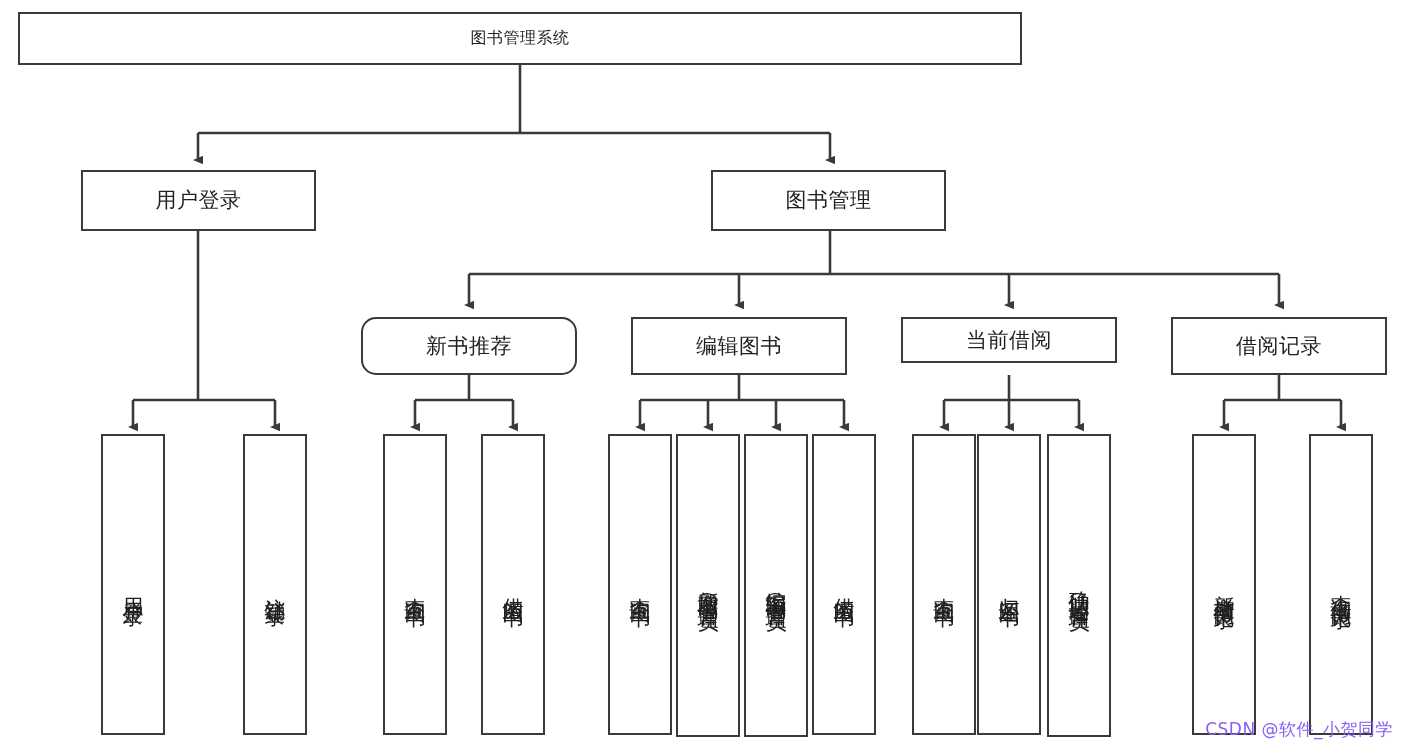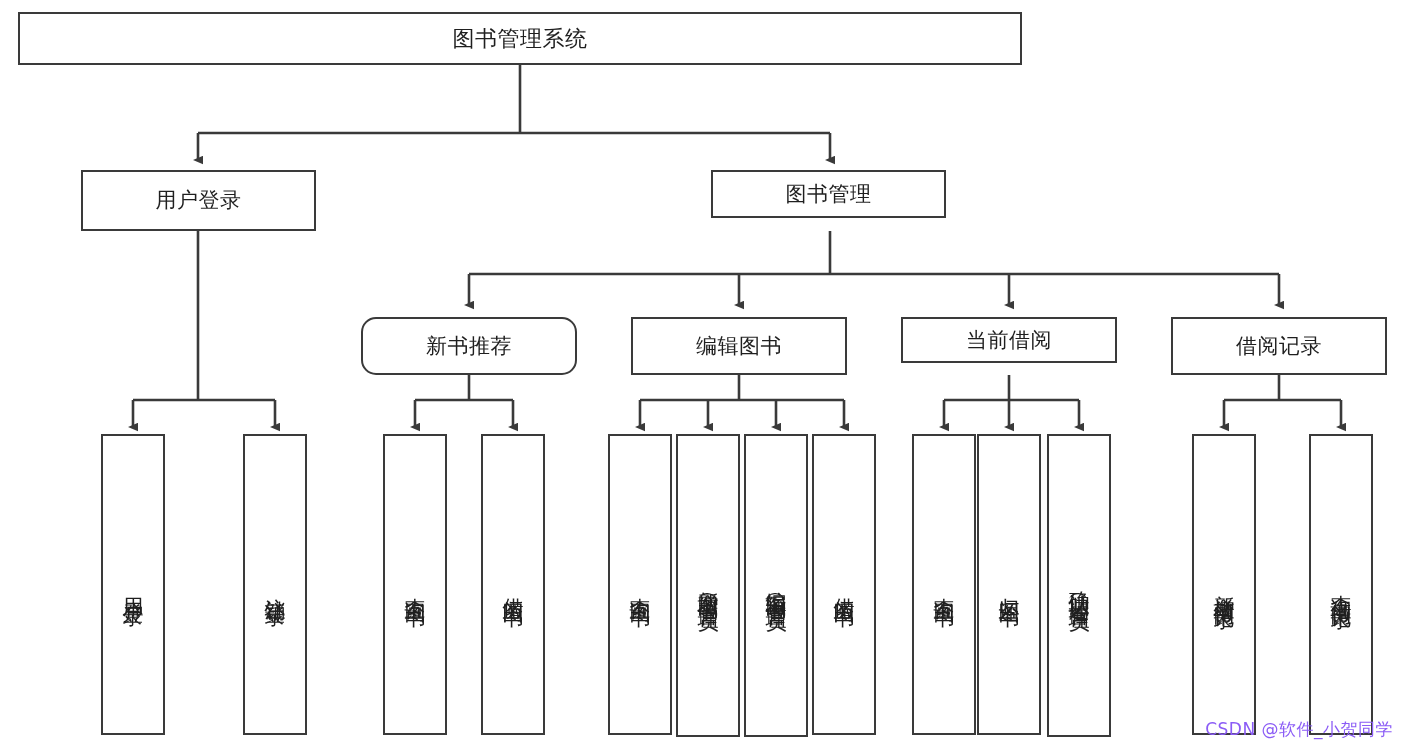--- a/index.html
+++ b/index.html
@@ -52,7 +52,7 @@
     white-space:nowrap;
     display:block;
   }
-  .node.root .label{ font-size:22px; }
+  .node.root .label{ font-size:16px; }
   .watermark{
     position:absolute;
     right:12px;

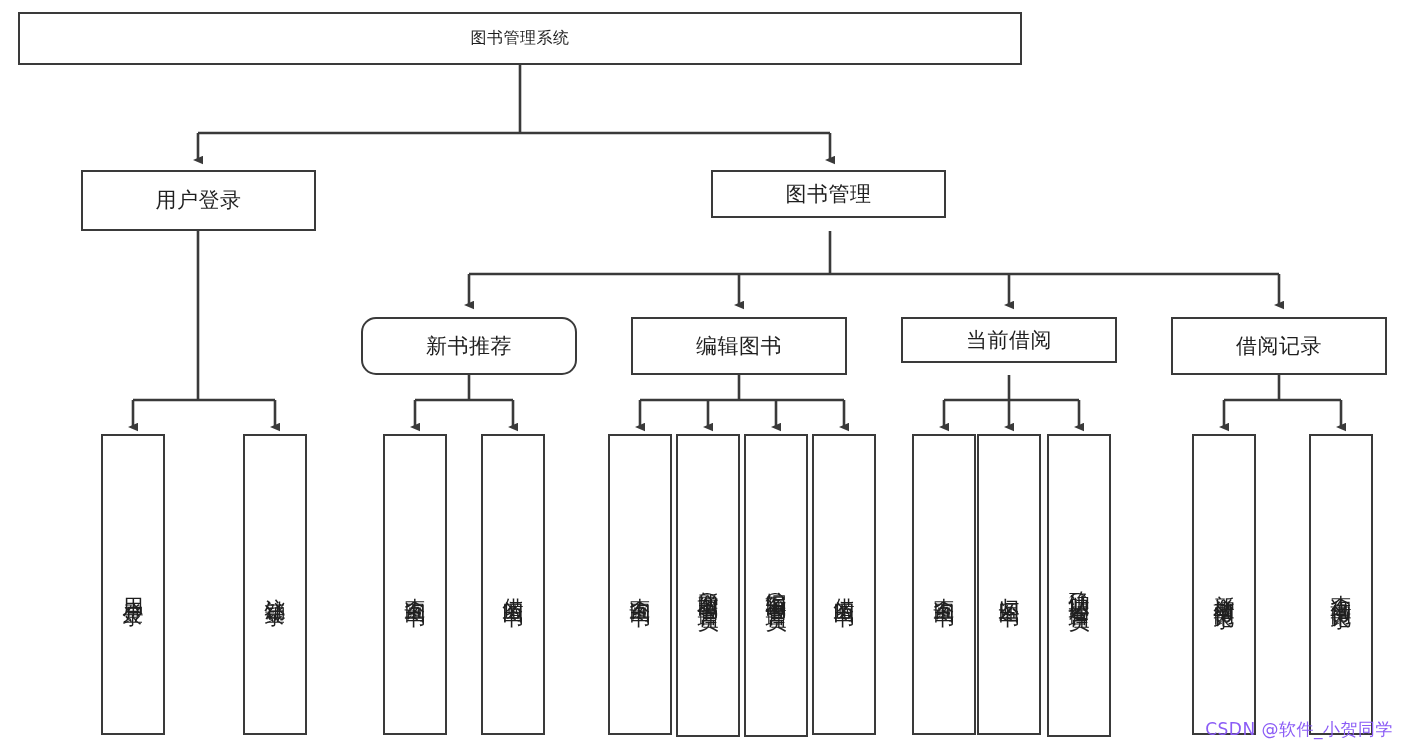--- a/index.html
+++ b/index.html
@@ -127,7 +127,7 @@
     <span class="label">用户登录</span>
   </div>
 
-  <div class="node h" style="left:711px;top:170px;width:235px;height:48px;">
+  <div class="node h" style="left:711px;top:170px;width:235px;height:61px;">
     <span class="label">图书管理</span>
   </div>
 

